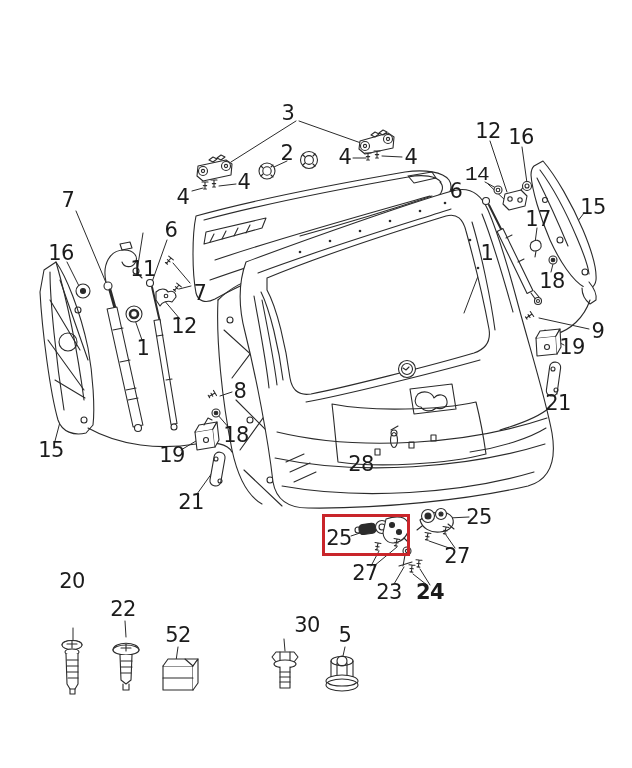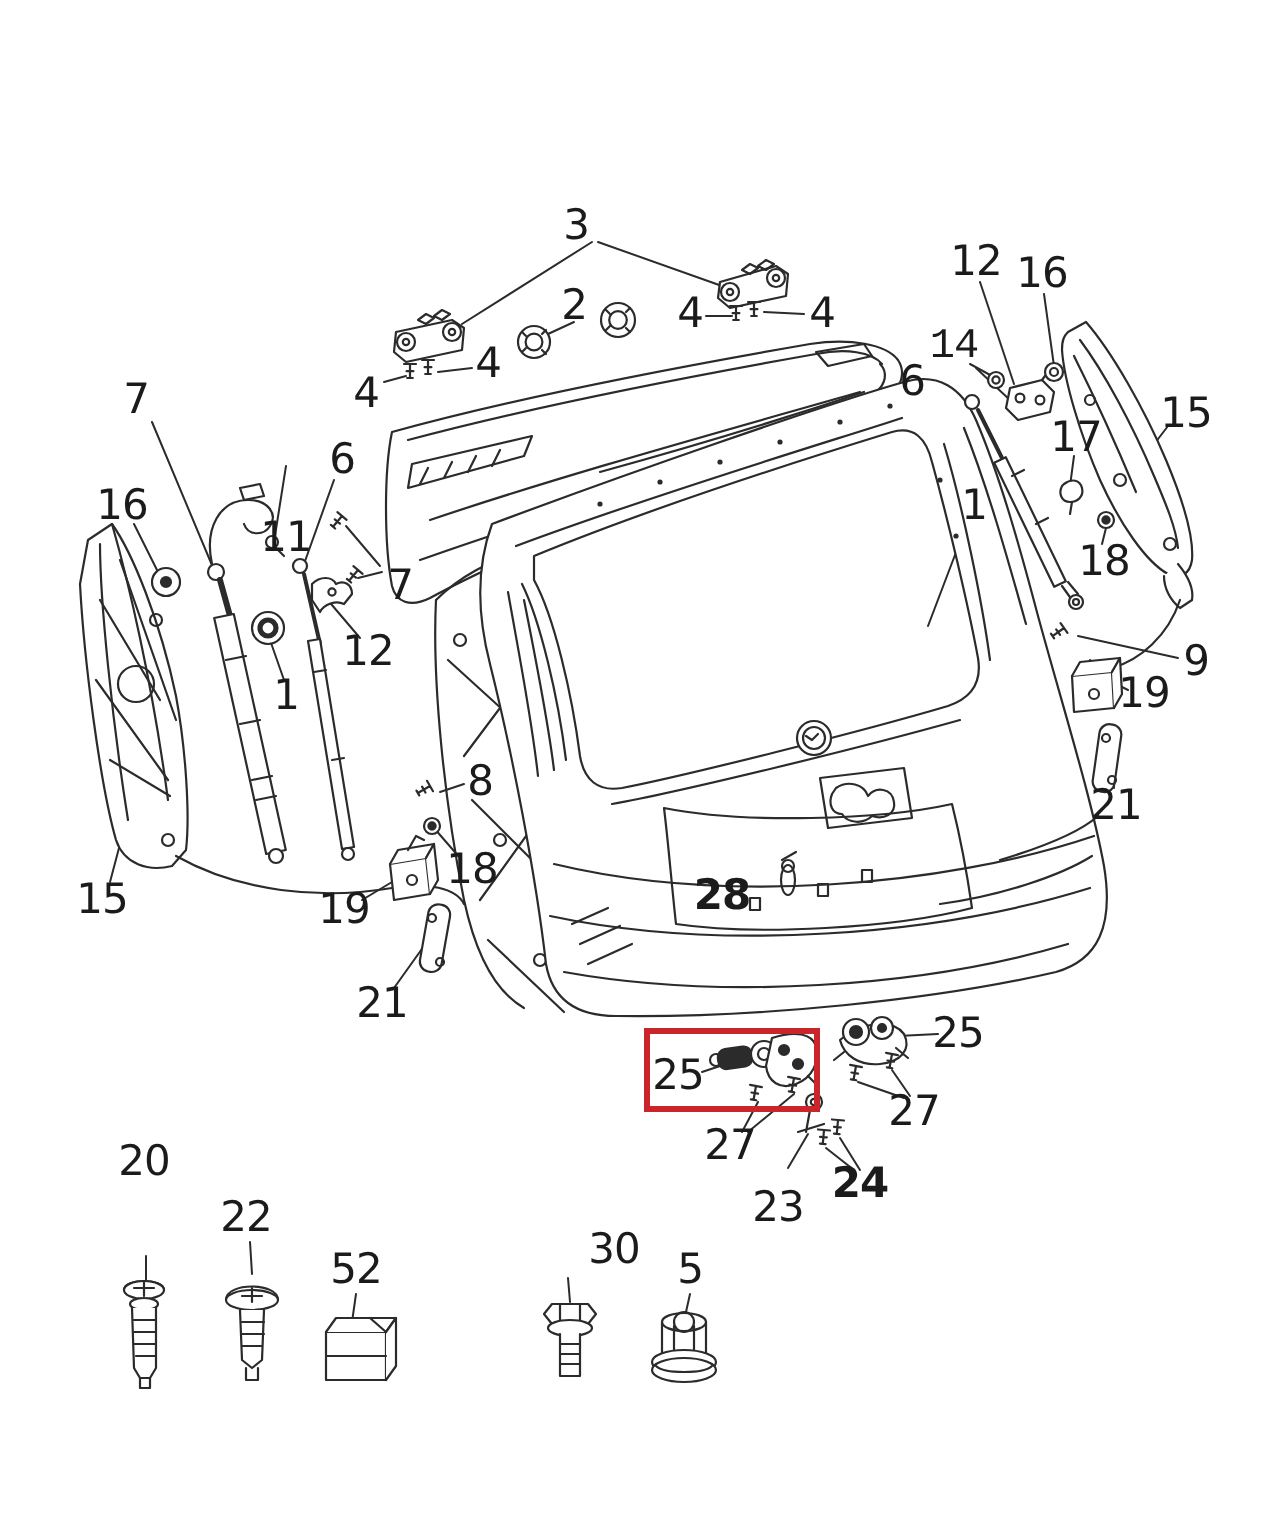--- a/index.html
+++ b/index.html
@@ -416,7 +416,7 @@
       <div class="callout" style="left: 236px; top: 435px;">18</div>
       <div class="callout" style="left: 172px; top: 455px;">19</div>
       <div class="callout" style="left: 191px; top: 502px;">21</div>
-      <div class="callout" style="left: 361px; top: 448px; font-weight: bold;">28</div>
+      <div class="callout" style="left: 361px; top: 464px;">28</div>
       <div class="callout" style="left: 339px; top: 538px;">25</div>
       <div class="callout" style="left: 479px; top: 517px;">25</div>
       <div class="callout" style="left: 365px; top: 573px;">27</div>

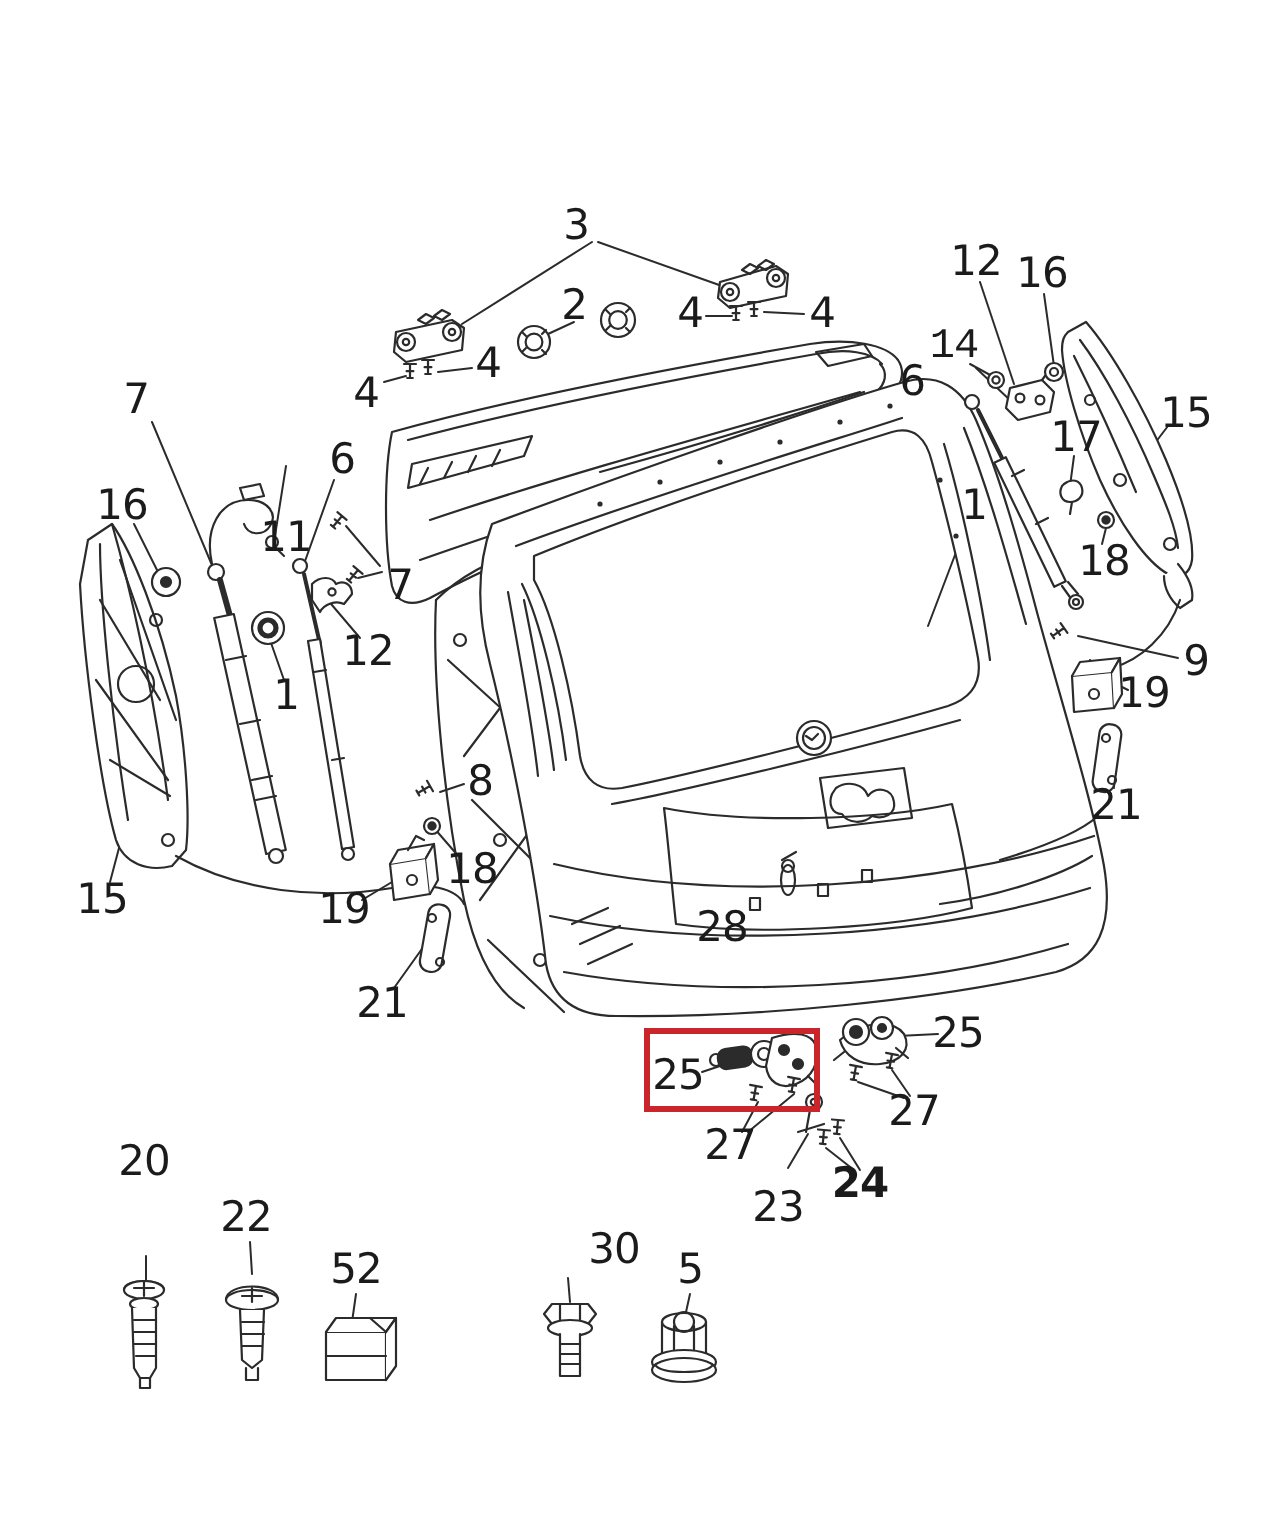--- a/index.html
+++ b/index.html
@@ -421,7 +421,7 @@
       <div class="callout" style="left: 479px; top: 517px;">25</div>
       <div class="callout" style="left: 365px; top: 573px;">27</div>
       <div class="callout" style="left: 457px; top: 556px;">27</div>
-      <div class="callout" style="left: 389px; top: 592px; margin-top: 12px;">23</div>
+      <div class="callout" style="left: 389px; top: 592px;">23</div>
       <div class="callout" style="left: 430px; top: 592px; font-weight: bold;">24</div>
       <div class="callout" style="left: 72px; top: 581px;">20</div>
       <div class="callout" style="left: 123px; top: 609px;">22</div>

